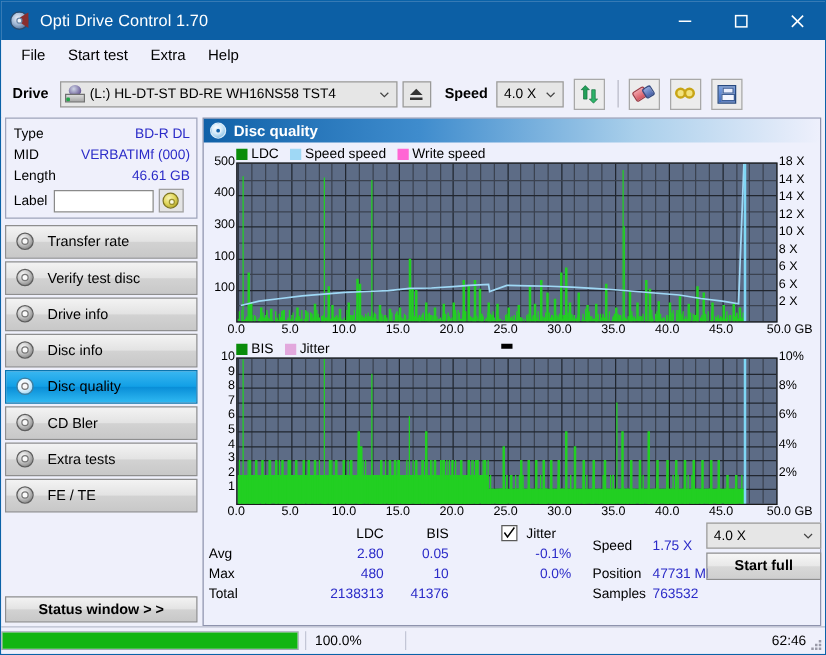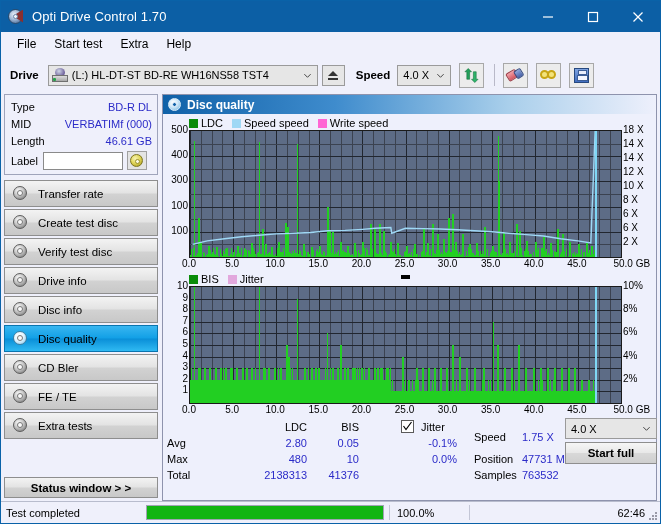--- a/index.html
+++ b/index.html
@@ -581,13 +581,6 @@
               <span class="ring2"></span>
             </span>
           <span>Transfer rate</span>
-        </div>
-        <div class="nav-btn">
-          <span class="nav-ico">
-              <span class="ring"></span>
-              <span class="ring2"></span>
-            </span>
-          <span>Create test disc</span>
         </div>
         <div class="nav-btn">
           <span class="nav-ico">

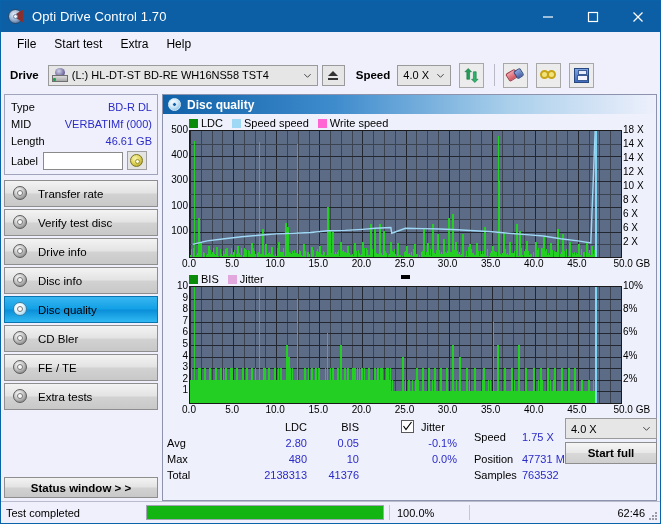--- a/index.html
+++ b/index.html
@@ -622,14 +622,14 @@
               <span class="ring"></span>
               <span class="ring2"></span>
             </span>
-          <span>FE / TE</span>
+          <span>Extra tests</span>
         </div>
         <div class="nav-btn">
           <span class="nav-ico">
               <span class="ring"></span>
               <span class="ring2"></span>
             </span>
-          <span>Extra tests</span>
+          <span>FE / TE</span>
         </div>
       </div>
 

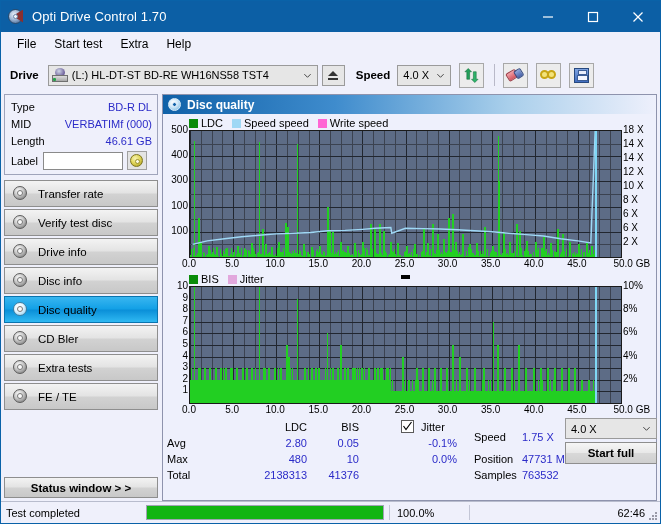--- a/index.html
+++ b/index.html
@@ -2527,7 +2527,6 @@
   </div>
 
   <div class="statusbar">
-    <div class="sb-text">Test completed</div>
     <div class="sb-prog">
       <div class="fill" id="prog-fill" style="width: 100%;"></div>
     </div>

